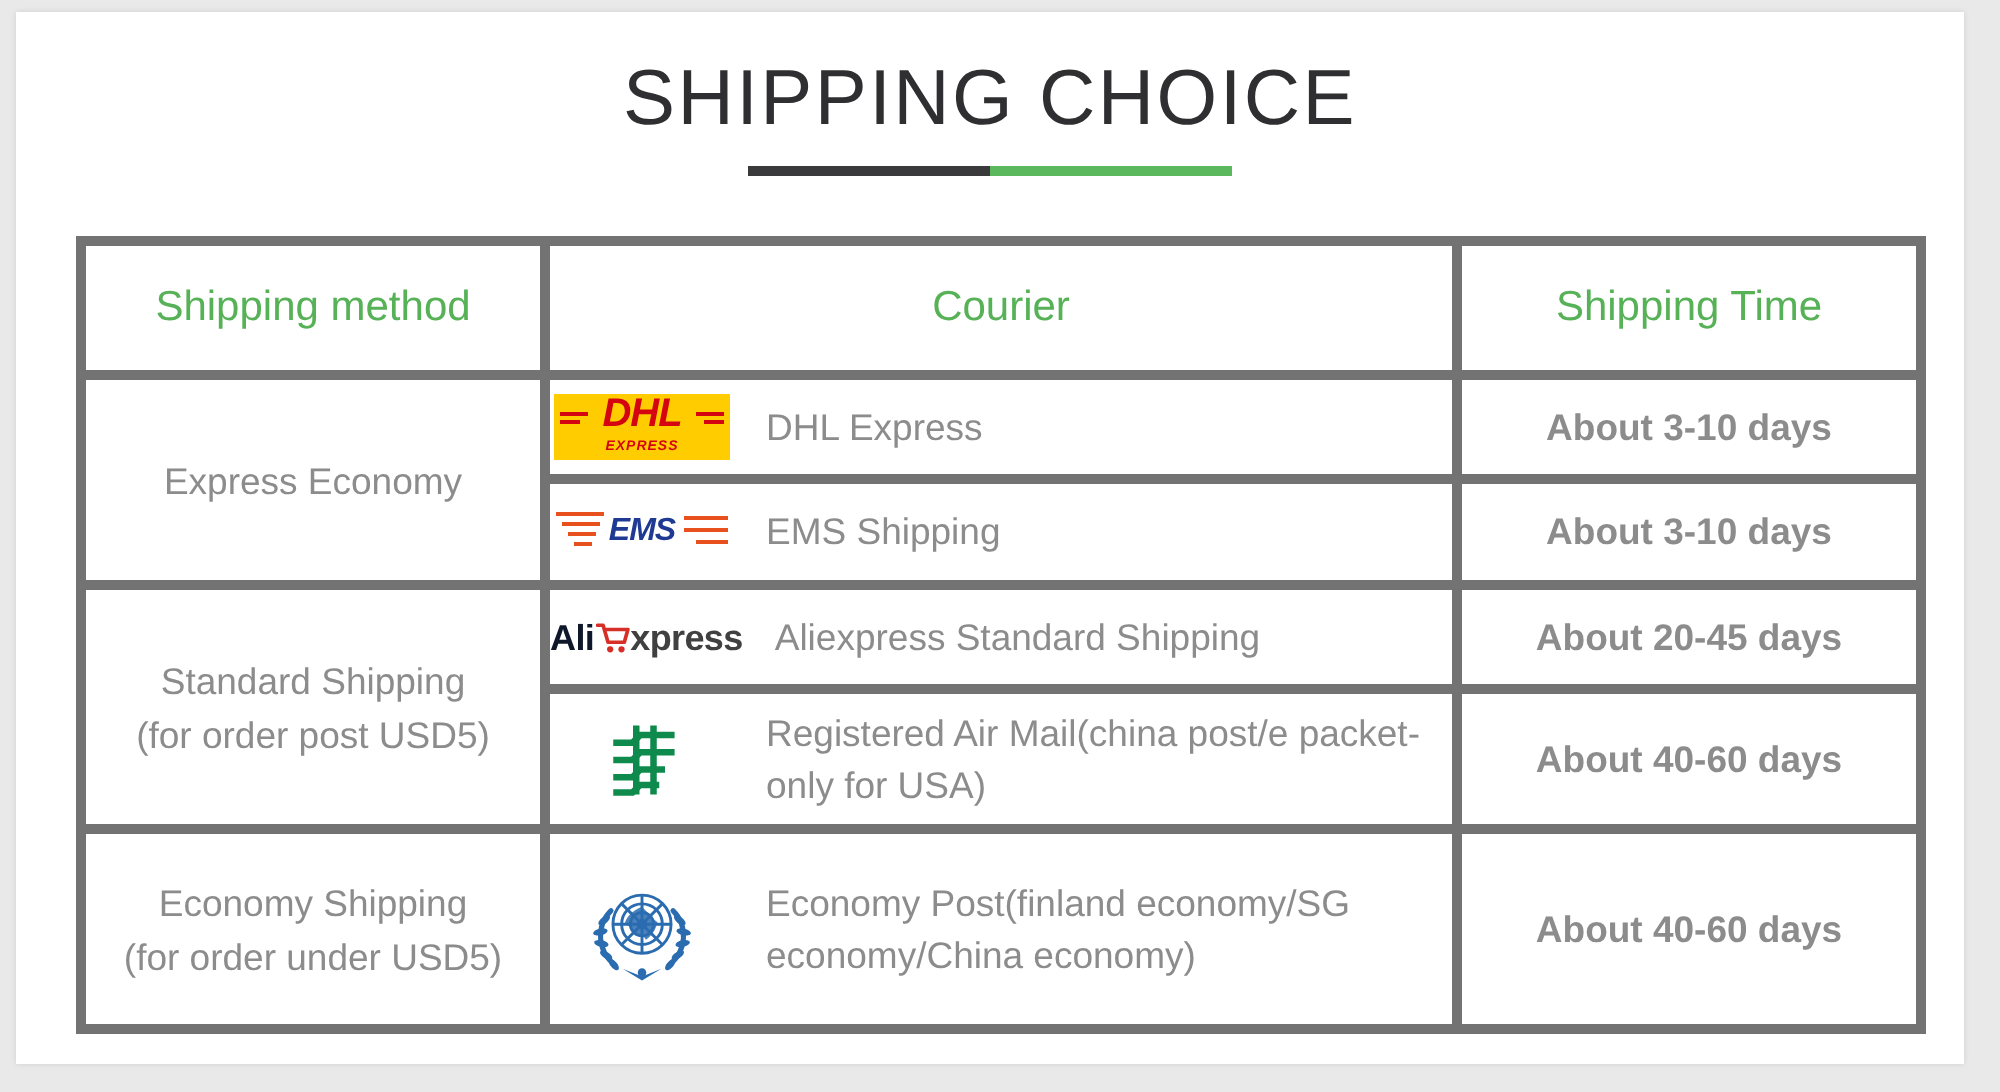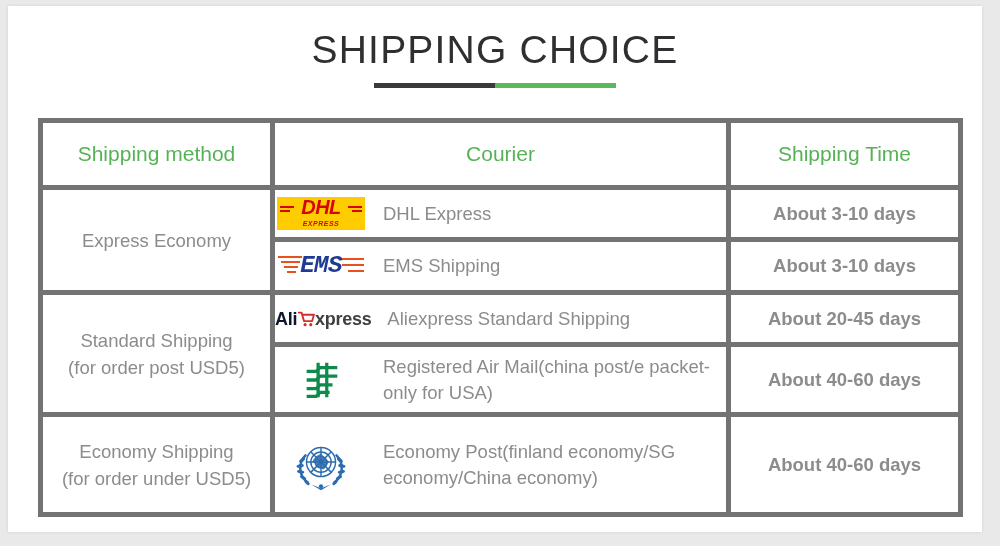--- a/index.html
+++ b/index.html
@@ -179,12 +179,11 @@
     transform: translate(-50%,-50%);
     font-style: italic;
     font-weight: bold;
-    font-size: 24px;
+    font-size: 16px;
     letter-spacing: -0.5px;
     color: #1f3a93;
     line-height: 20px;
     z-index: 2;
-    font-family: Liberation Mono, monospace;
   }
   .ems .bar {
     position: absolute;

